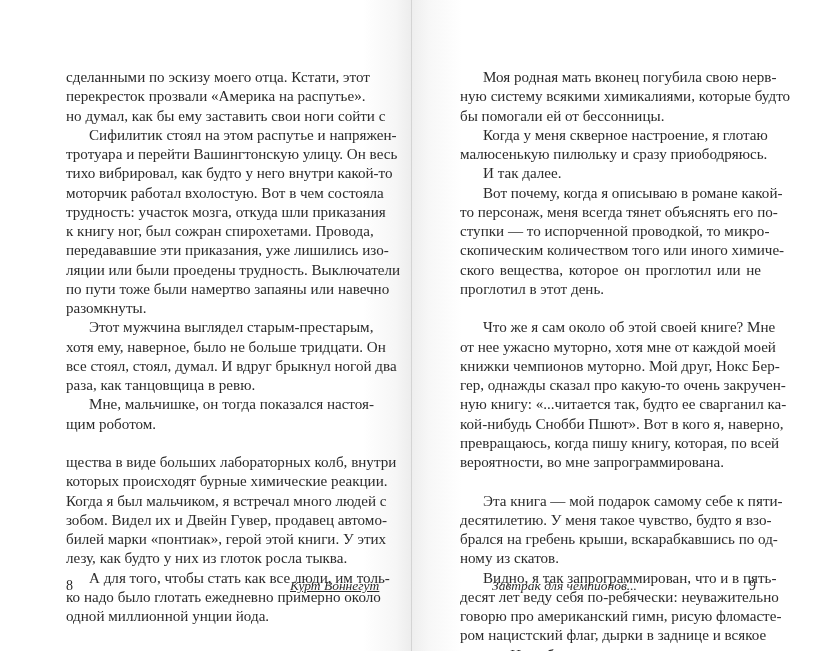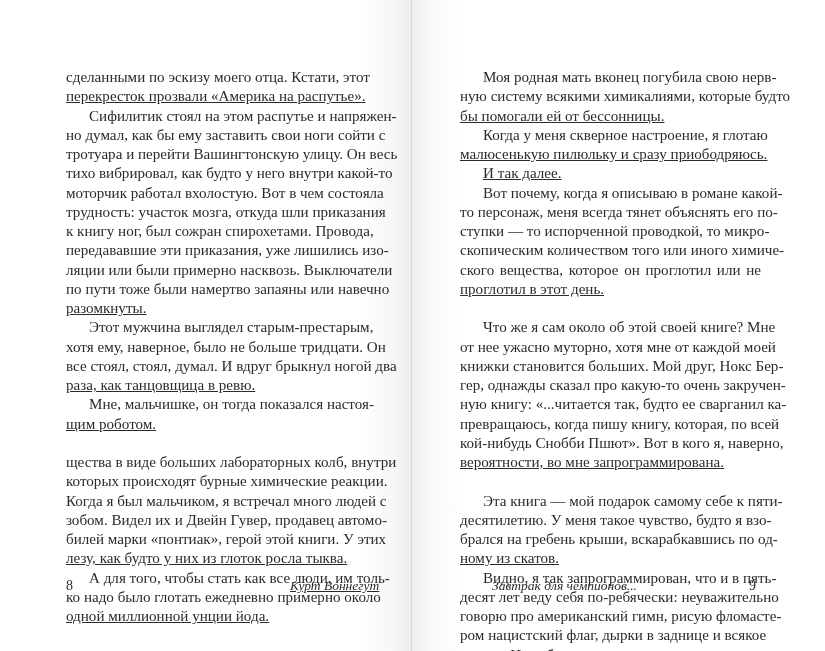--- a/index.html
+++ b/index.html
@@ -20,7 +20,7 @@
     .page.left .column { left: 66px; width: 300px; }
     .page.right .column { left: 48px; width: 301px; }
     .line { display: block; white-space: nowrap; text-align: justify; text-align-last: justify; height: 19.25px; }
-    .line.last { text-align-last: left; text-decoration: underline; }
+    .line.last { text-align-last: left; }
     .line.indent { padding-left: 23px; }
     .gap { display: block; height: 19.25px; }
     .footer { position: absolute; top: 578px; font-size: 14px; }

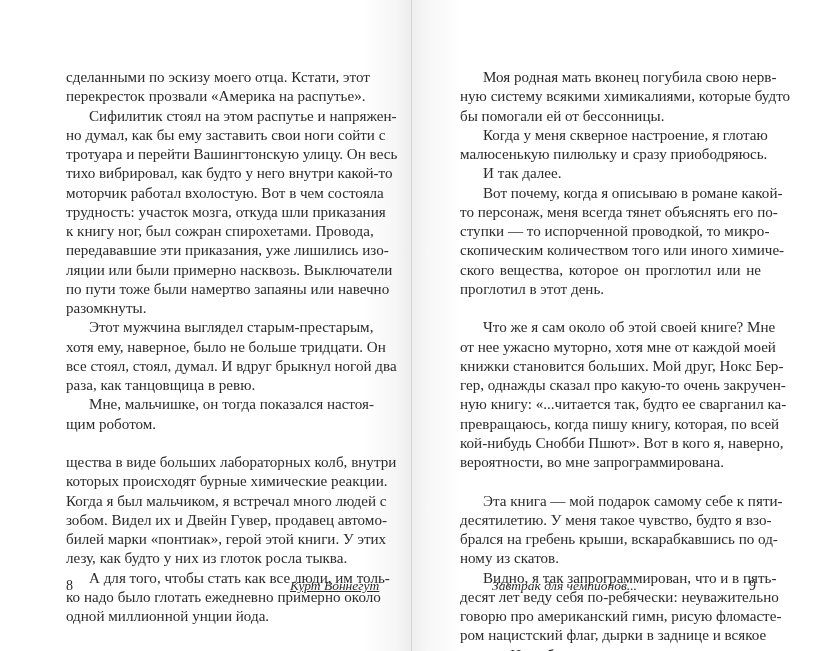--- a/index.html
+++ b/index.html
@@ -39,8 +39,8 @@
     <div class="column" id="left-column">
         <span class="line">сделанными по эскизу моего отца. Кстати, этот</span>
         <span class="line last">перекресток прозвали «Америка на распутье».</span>
+        <span class="line">но думал, как бы ему заставить свои ноги сойти с</span>
         <span class="line indent">Сифилитик стоял на этом распутье и напряжен-</span>
-        <span class="line">но думал, как бы ему заставить свои ноги сойти с</span>
         <span class="line">тротуара и перейти Вашингтонскую улицу. Он весь</span>
         <span class="line">тихо вибрировал, как будто у него внутри какой-то</span>
         <span class="line">моторчик работал вхолостую. Вот в чем состояла</span>

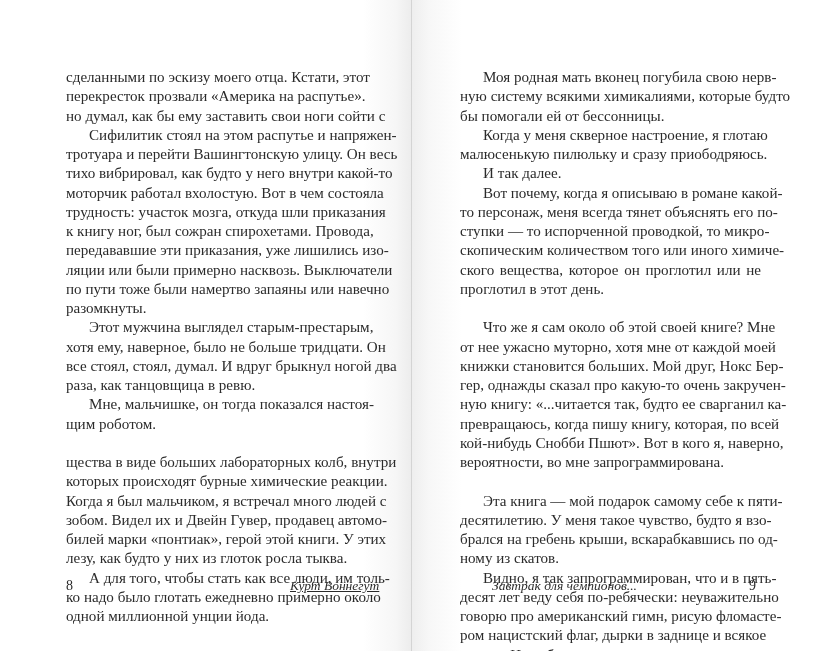--- a/index.html
+++ b/index.html
@@ -47,7 +47,7 @@
         <span class="line">трудность: участок мозга, откуда шли приказания</span>
         <span class="line">к книгу ног, был сожран спирохетами. Провода,</span>
         <span class="line">передававшие эти приказания, уже лишились изо-</span>
-        <span class="line">ляции или были примерно насквозь. Выключатели</span>
+        <span class="line">ляции или были проедены трудность. Выключатели</span>
         <span class="line">по пути тоже были намертво запаяны или навечно</span>
         <span class="line last">разомкнуты.</span>
         <span class="line indent">Этот мужчина выглядел старым-престарым,</span>

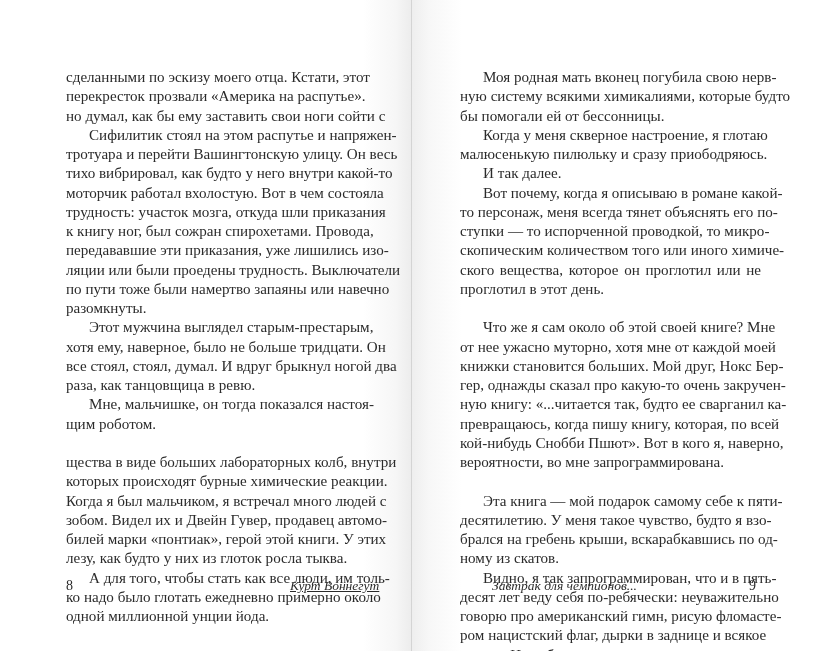--- a/index.html
+++ b/index.html
@@ -88,7 +88,7 @@
         <span class="gap"></span>
         <span class="line indent">Что же я сам около об этой своей книге? Мне</span>
         <span class="line">от нее ужасно муторно, хотя мне от каждой моей</span>
-        <span class="line">книжки становится больших. Мой друг, Нокс Бер-</span>
+        <span class="line">книжки чемпионов муторно. Мой друг, Нокс Бер-</span>
         <span class="line">гер, однажды сказал про какую-то очень закручен-</span>
         <span class="line">ную книгу: «...читается так, будто ее сварганил ка-</span>
         <span class="line">превращаюсь, когда пишу книгу, которая, по всей</span>

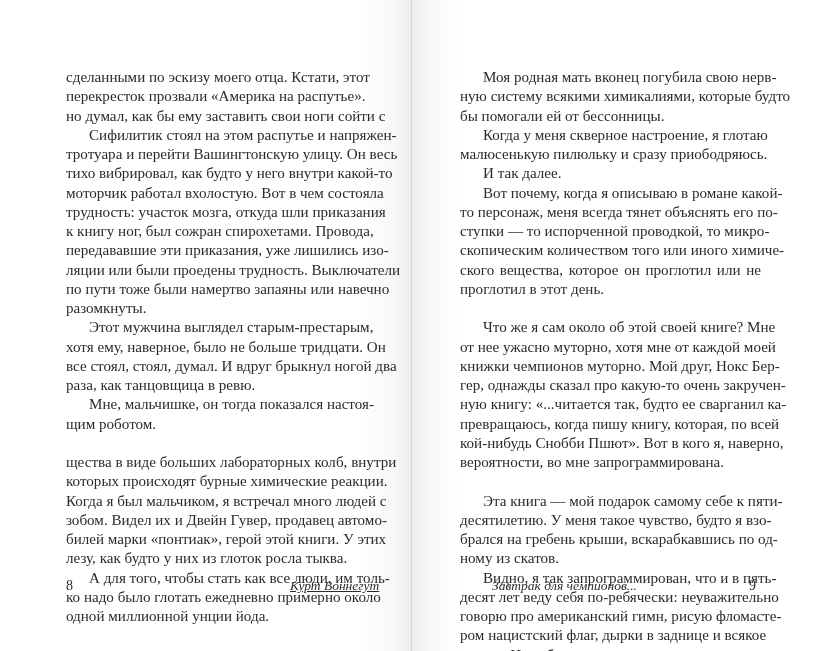--- a/index.html
+++ b/index.html
@@ -91,8 +91,8 @@
         <span class="line">книжки чемпионов муторно. Мой друг, Нокс Бер-</span>
         <span class="line">гер, однажды сказал про какую-то очень закручен-</span>
         <span class="line">ную книгу: «...читается так, будто ее сварганил ка-</span>
+        <span class="line">кой-нибудь Снобби Пшют». Вот в кого я, наверно,</span>
         <span class="line">превращаюсь, когда пишу книгу, которая, по всей</span>
-        <span class="line">кой-нибудь Снобби Пшют». Вот в кого я, наверно,</span>
         <span class="line last">вероятности, во мне запрограммирована.</span>
         <span class="gap"></span>
         <span class="line indent">Эта книга — мой подарок самому себе к пяти-</span>

